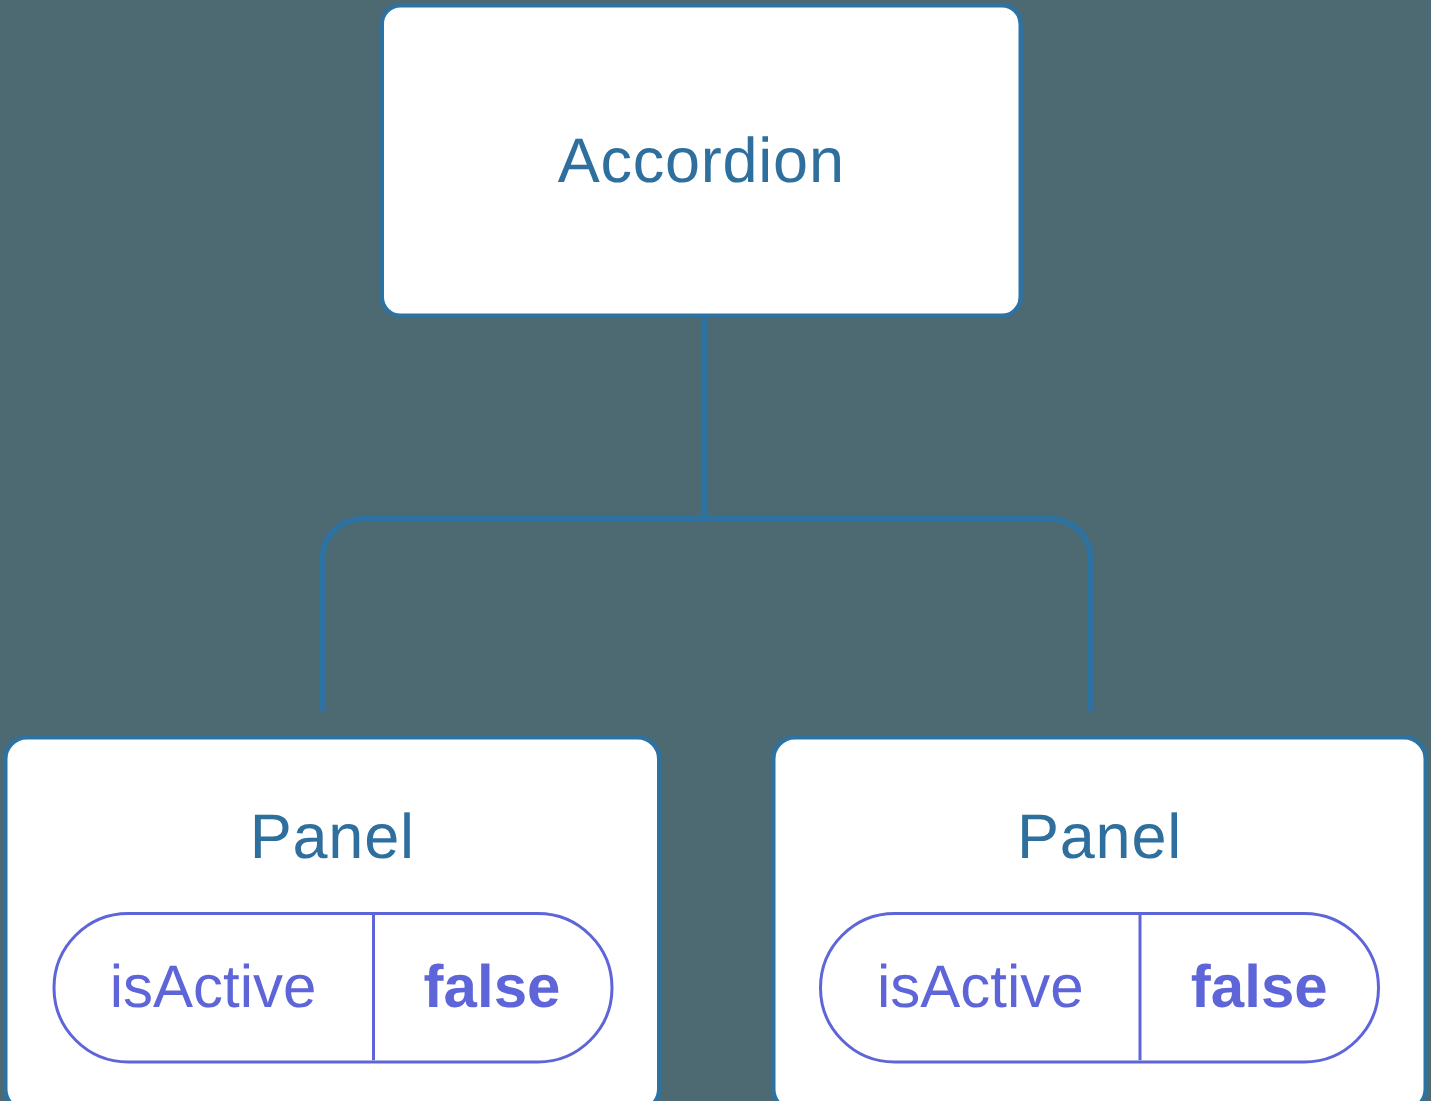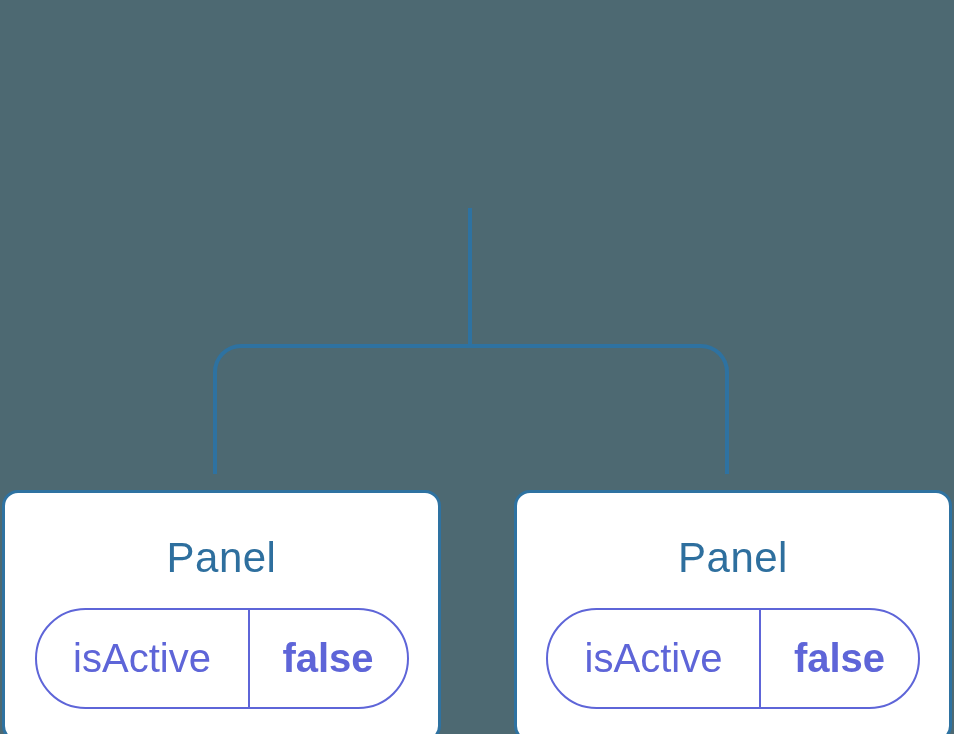--- a/index.html
+++ b/index.html
@@ -115,6 +115,9 @@
   <div class="stem"></div>
   <div class="branch"></div>
 
+  <div class="node node-root">
+    <div class="node-title">Accordion</div>
+  </div>
 
   <div class="node node-panel panel-left">
     <div class="node-title">Panel</div>

